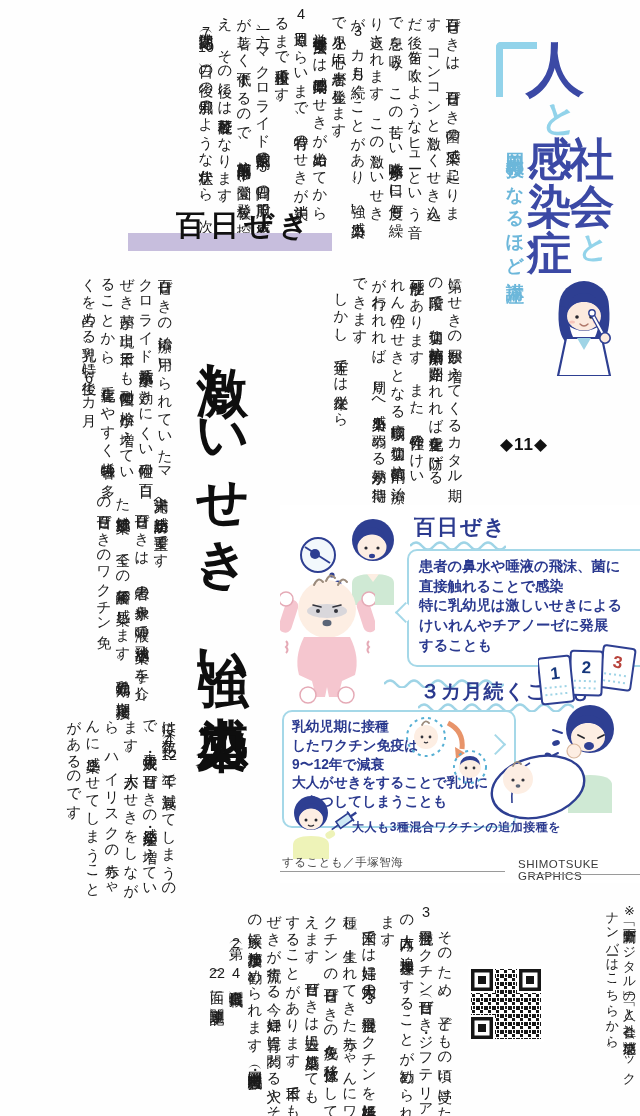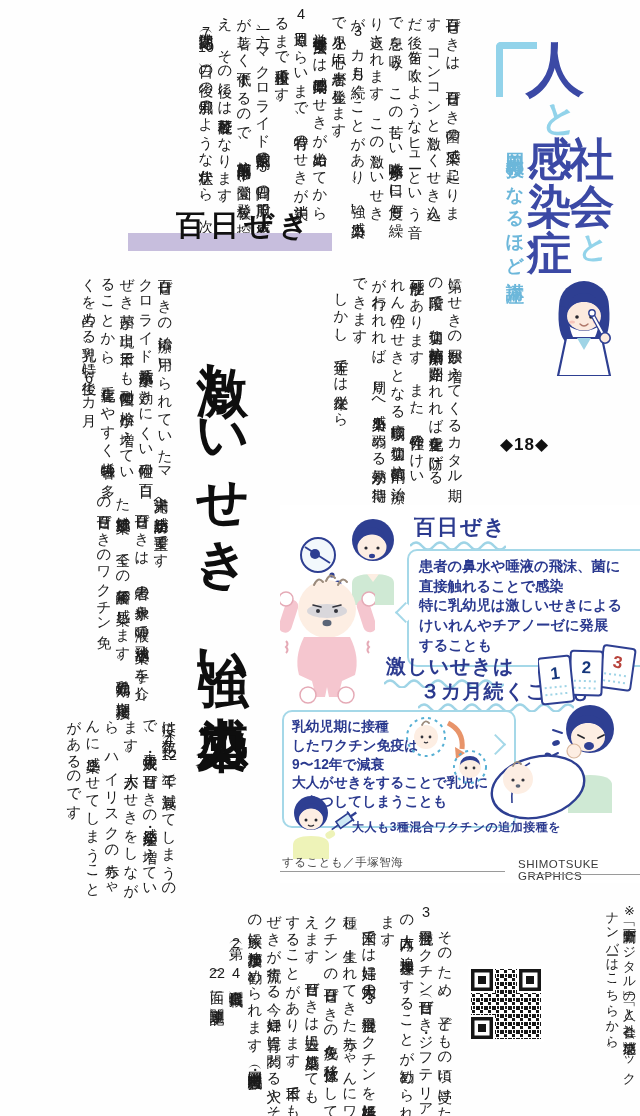--- a/index.html
+++ b/index.html
@@ -125,7 +125,7 @@
     <circle cx="59" cy="62" r="5.2" fill="#fceade" stroke="#2e3f92" stroke-width="1.6"></circle>
   </svg>
 
-  <div class="mh-badge" style="left:500px;top:434px;">◆18◆</div>
+  <div class="mh-badge" style="left:500px;top:434px;">◆11◆</div>
 </div>
 
 <div class="info">

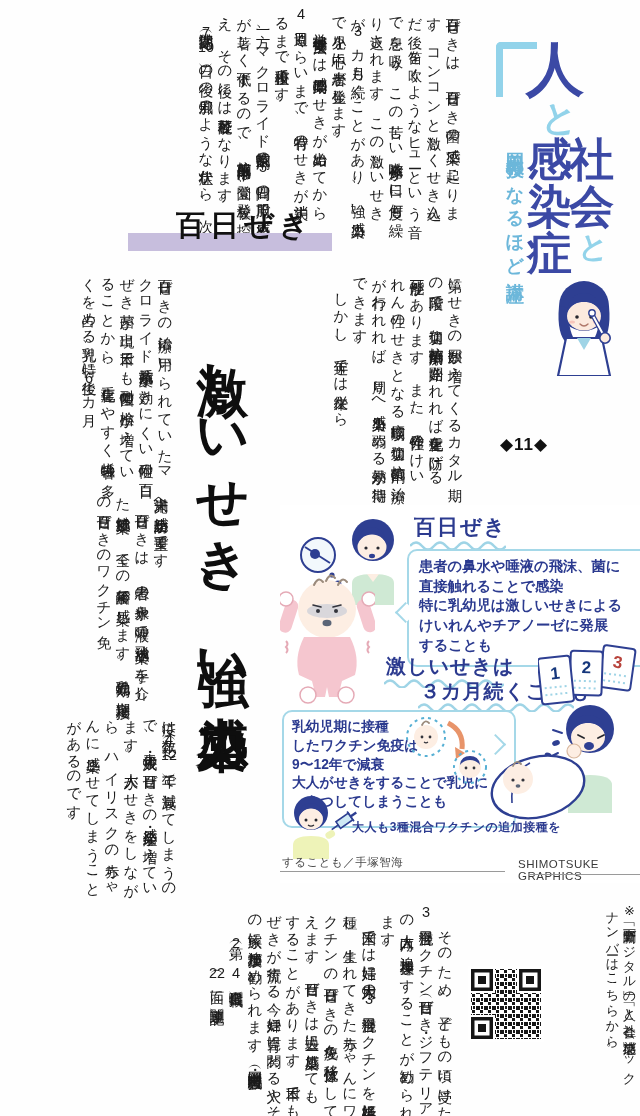--- a/index.html
+++ b/index.html
@@ -183,7 +183,6 @@
 することも</div>
   <div class="tail" style="left:118px;top:100px;transform:rotate(45deg);"></div>
 
-  <div class="cap" style="left:106px;top:148px;">激しいせきは</div>
   <svg class="abs" style="left:104px;top:174px;" width="120" height="9">
     <path d="M0 5 q6 -7 12 0 t12 0 t12 0 t12 0 t12 0 t12 0 t12 0 t12 0 t12 0 t12 0" stroke="#9fd4e6" stroke-width="2.4" fill="none"></path>
   </svg>

